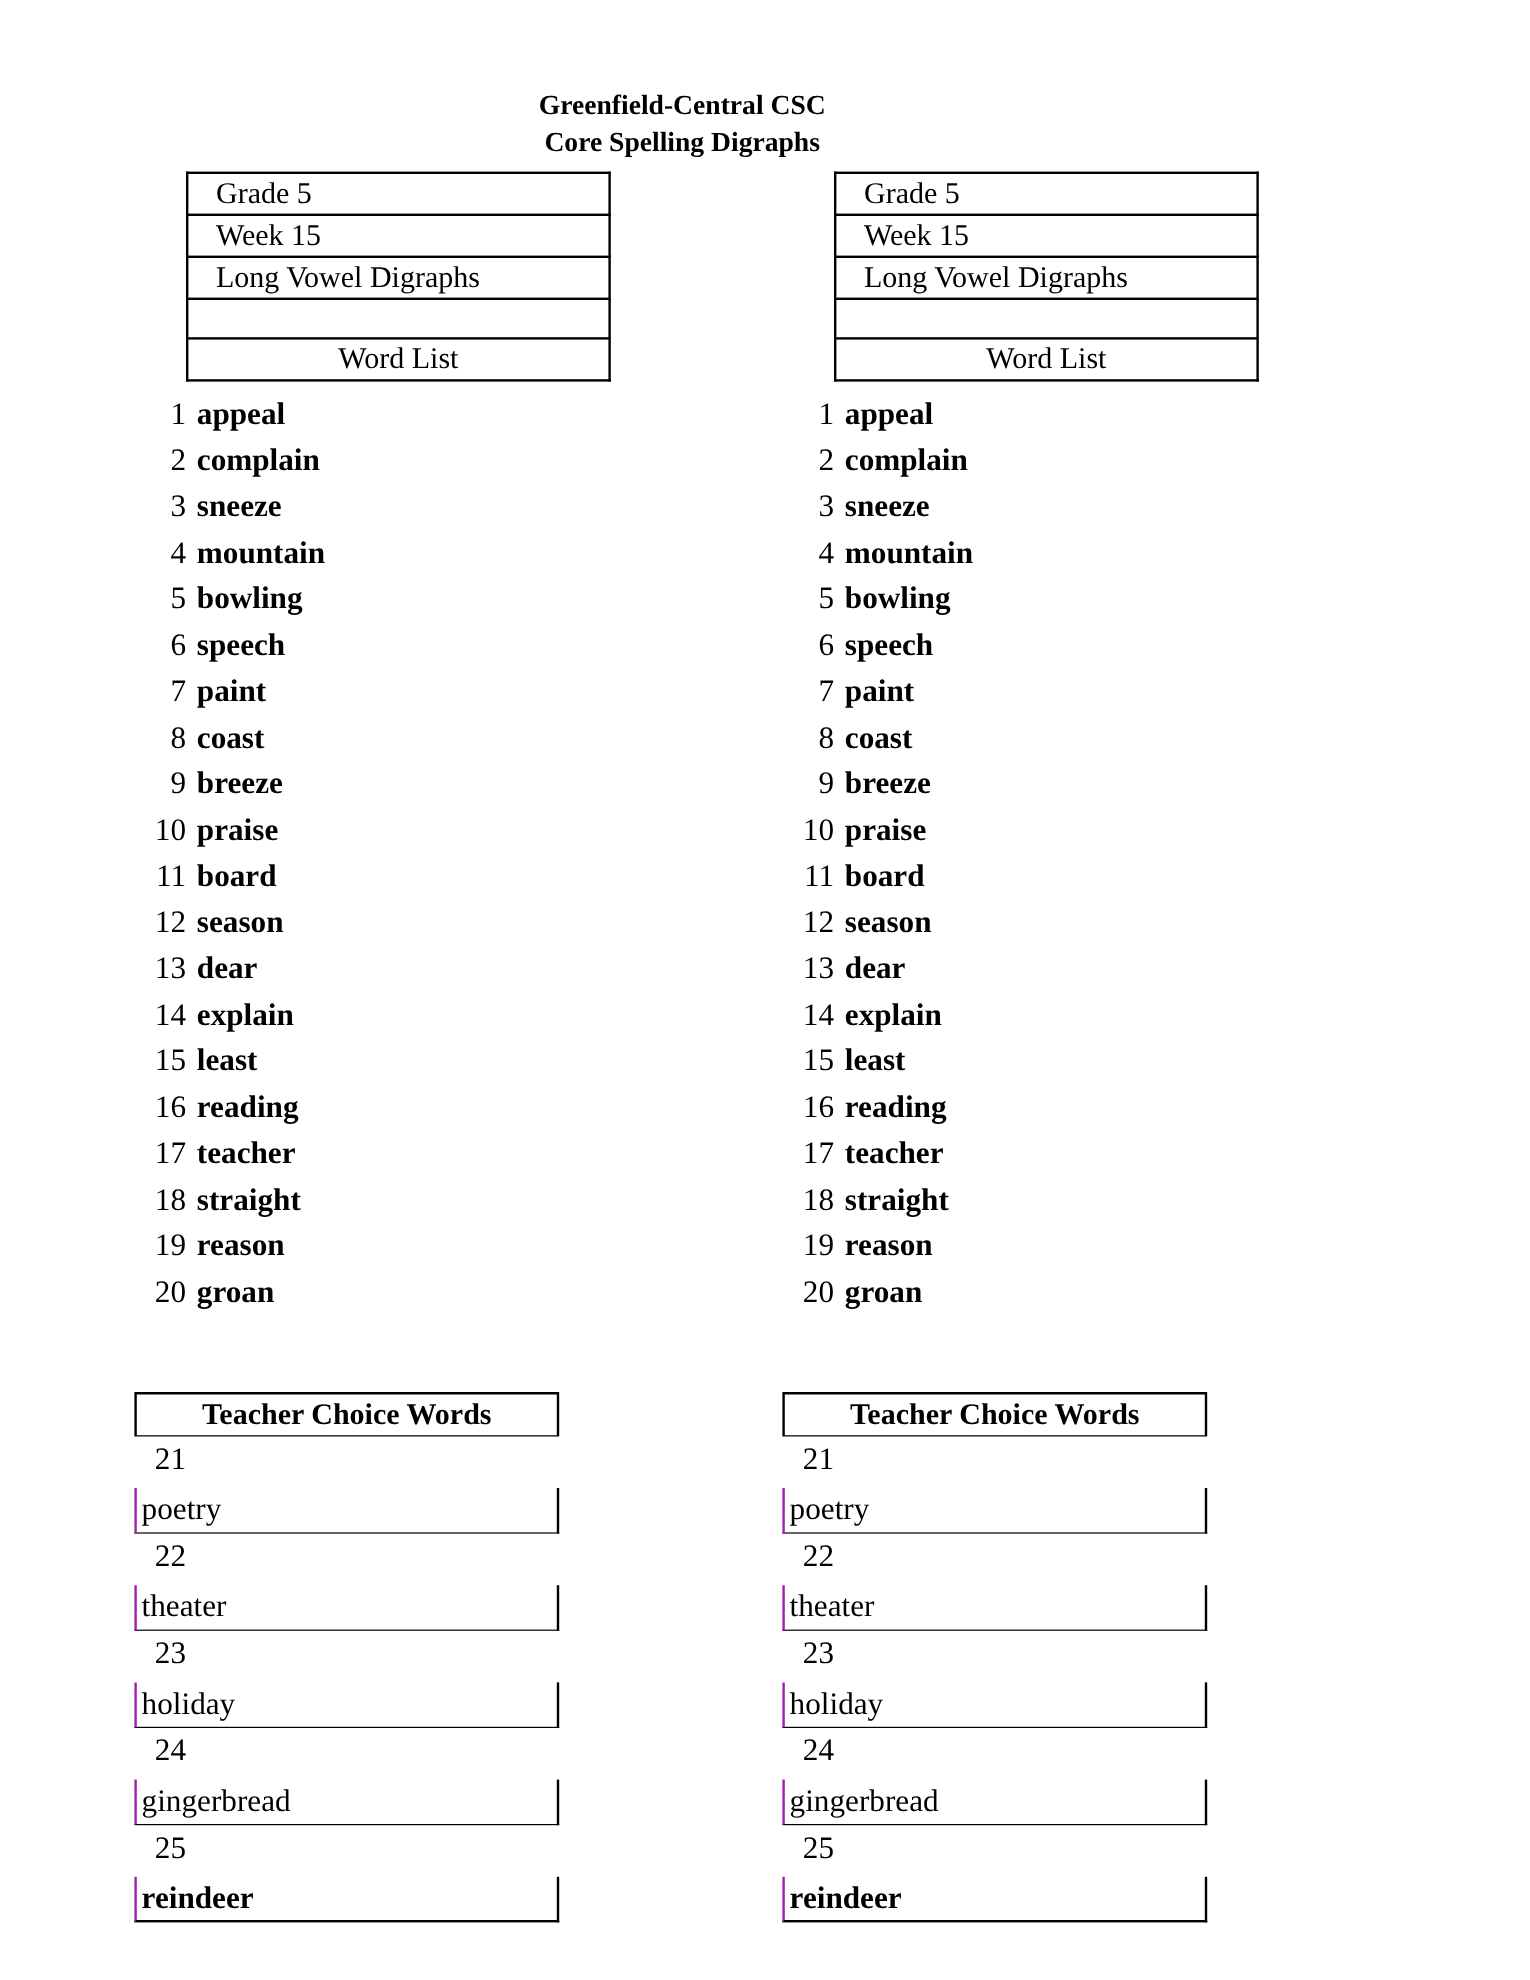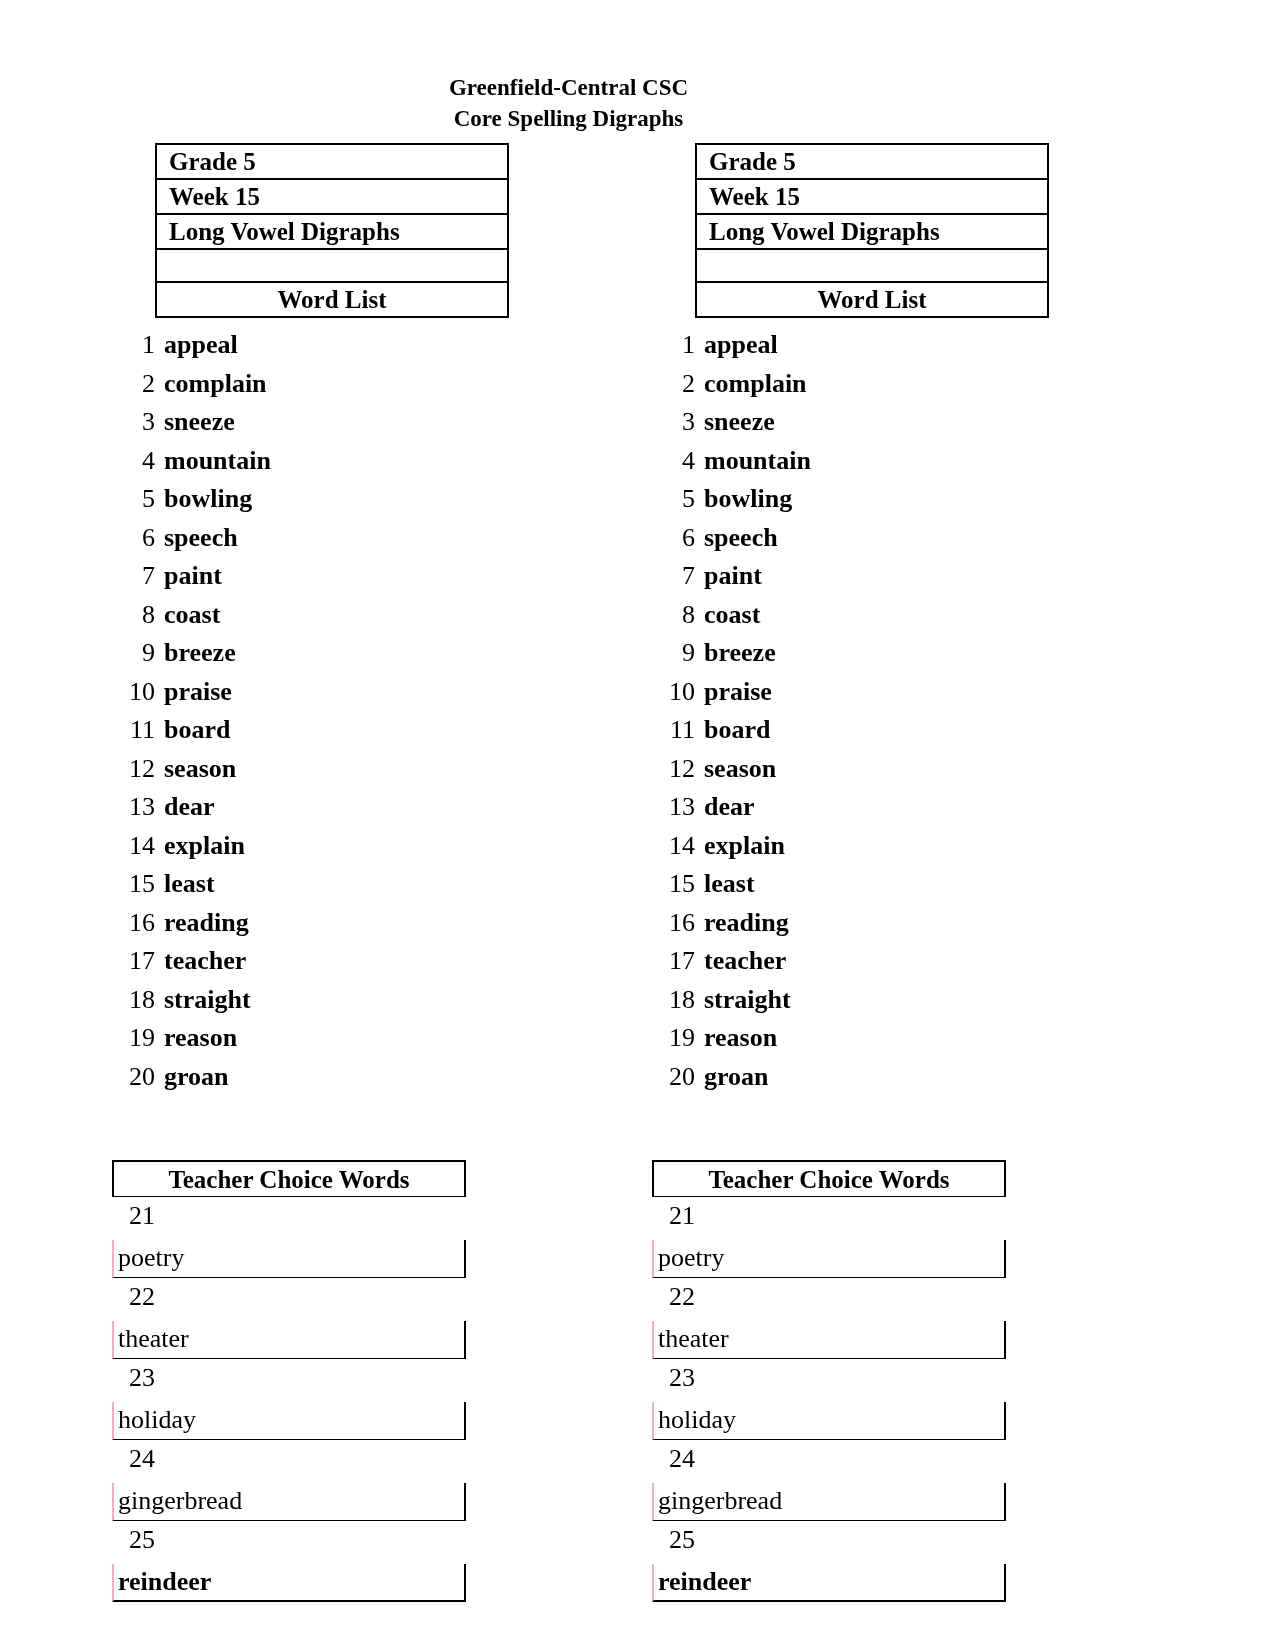--- a/index.html
+++ b/index.html
@@ -62,8 +62,8 @@
   .info-table td {
     border: 2px solid #000000;
     height: 33px;
-    padding: 0 0 0 12px;
-    font-weight: bold;
+    padding: 0 0 0 23px;
+    font-weight: normal;
     font-size: 25px;
     line-height: 33px;
     white-space: nowrap;

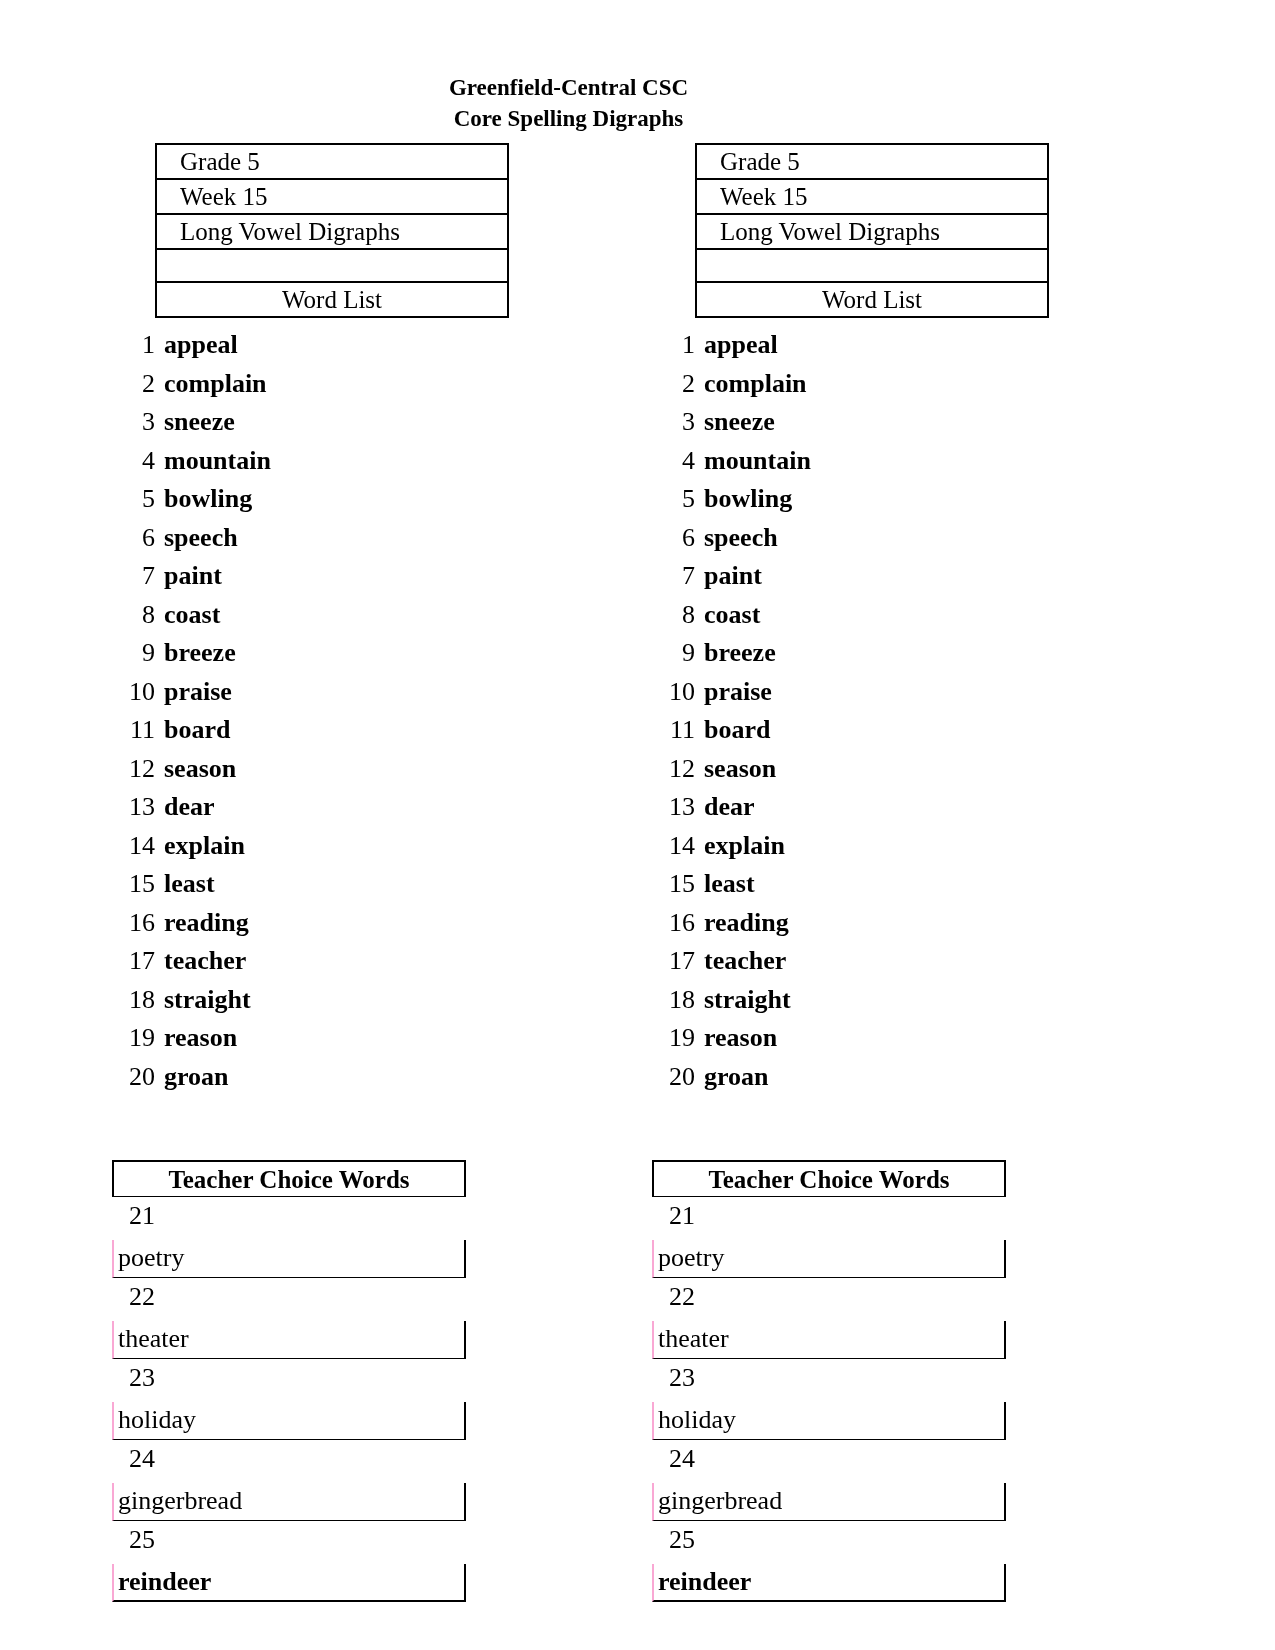--- a/index.html
+++ b/index.html
@@ -147,7 +147,7 @@
   .choice-cell {
     width: 354px;
     box-sizing: border-box;
-    border-left: 2px solid #f9a8d4;
+    border-left: 2px solid #a21caf;
     border-right: 2px solid #000000;
     border-bottom: 1px solid #000000;
     height: 38px;

